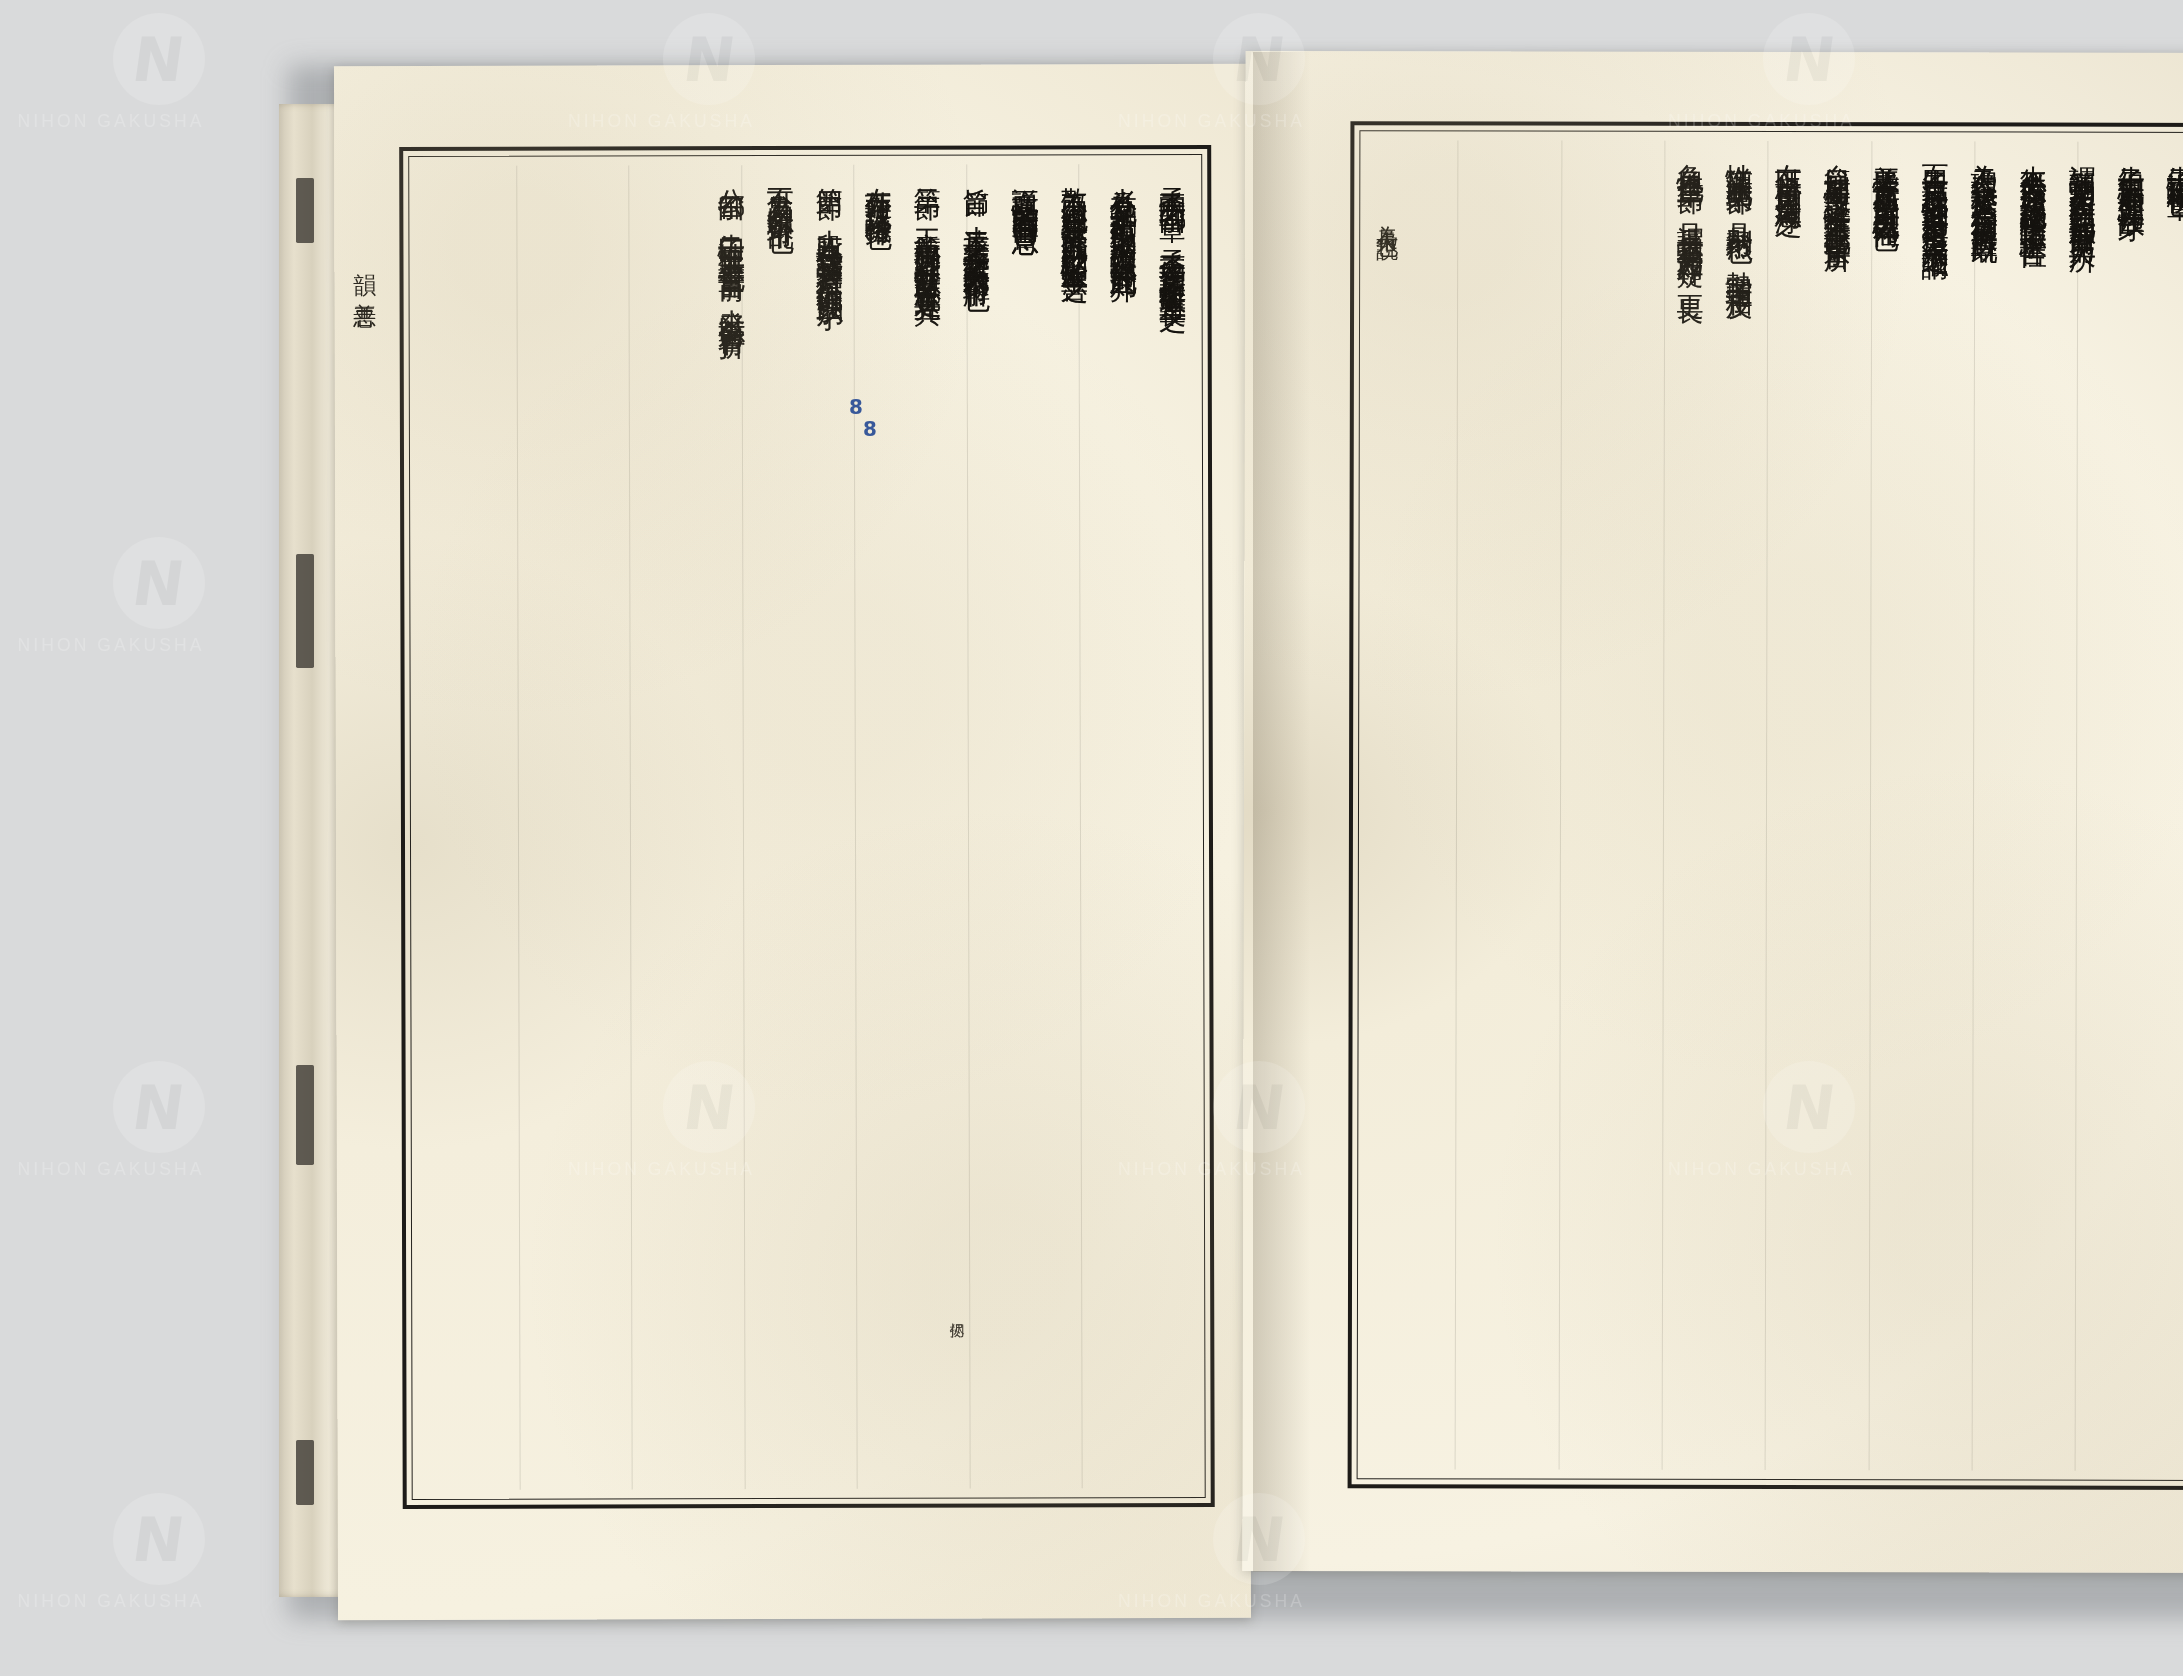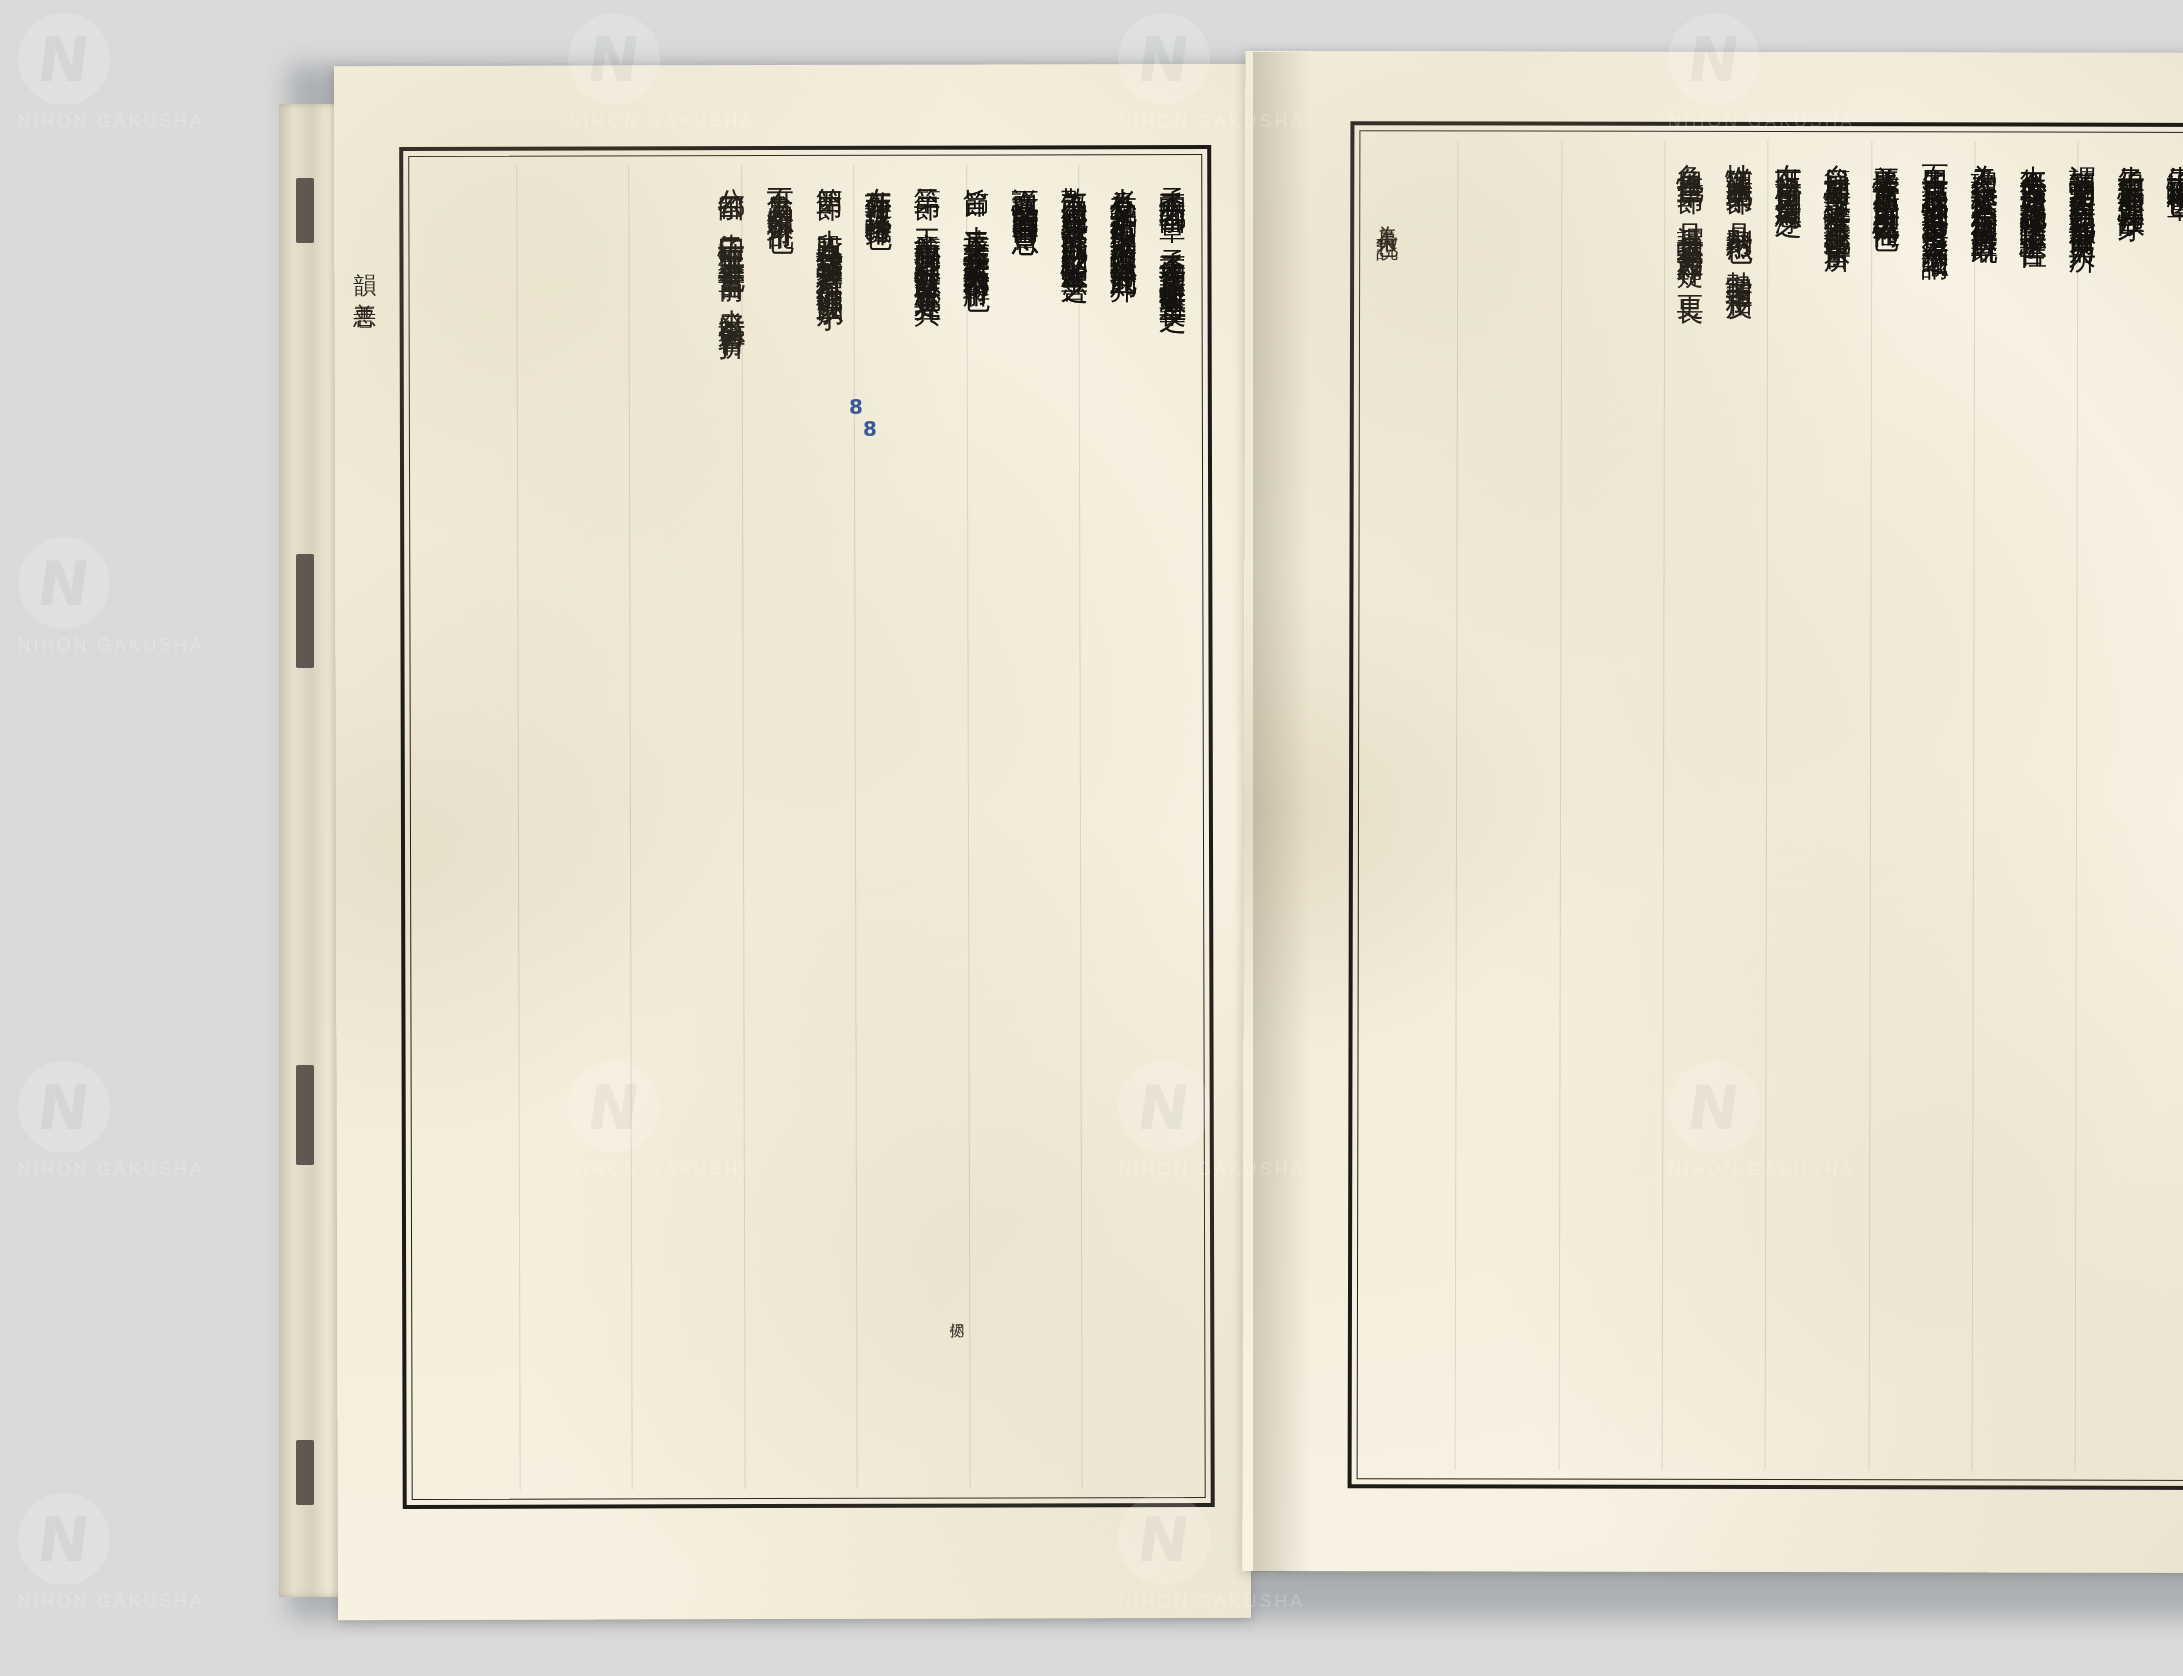--- a/index.html
+++ b/index.html
@@ -26,7 +26,7 @@
     position: absolute;
     display: flex;
     flex-direction: column;
-    align-items: flex-start;
+    align-items: flex-end;
     opacity: 0.28;
   }
   .wm .wm-mark {

